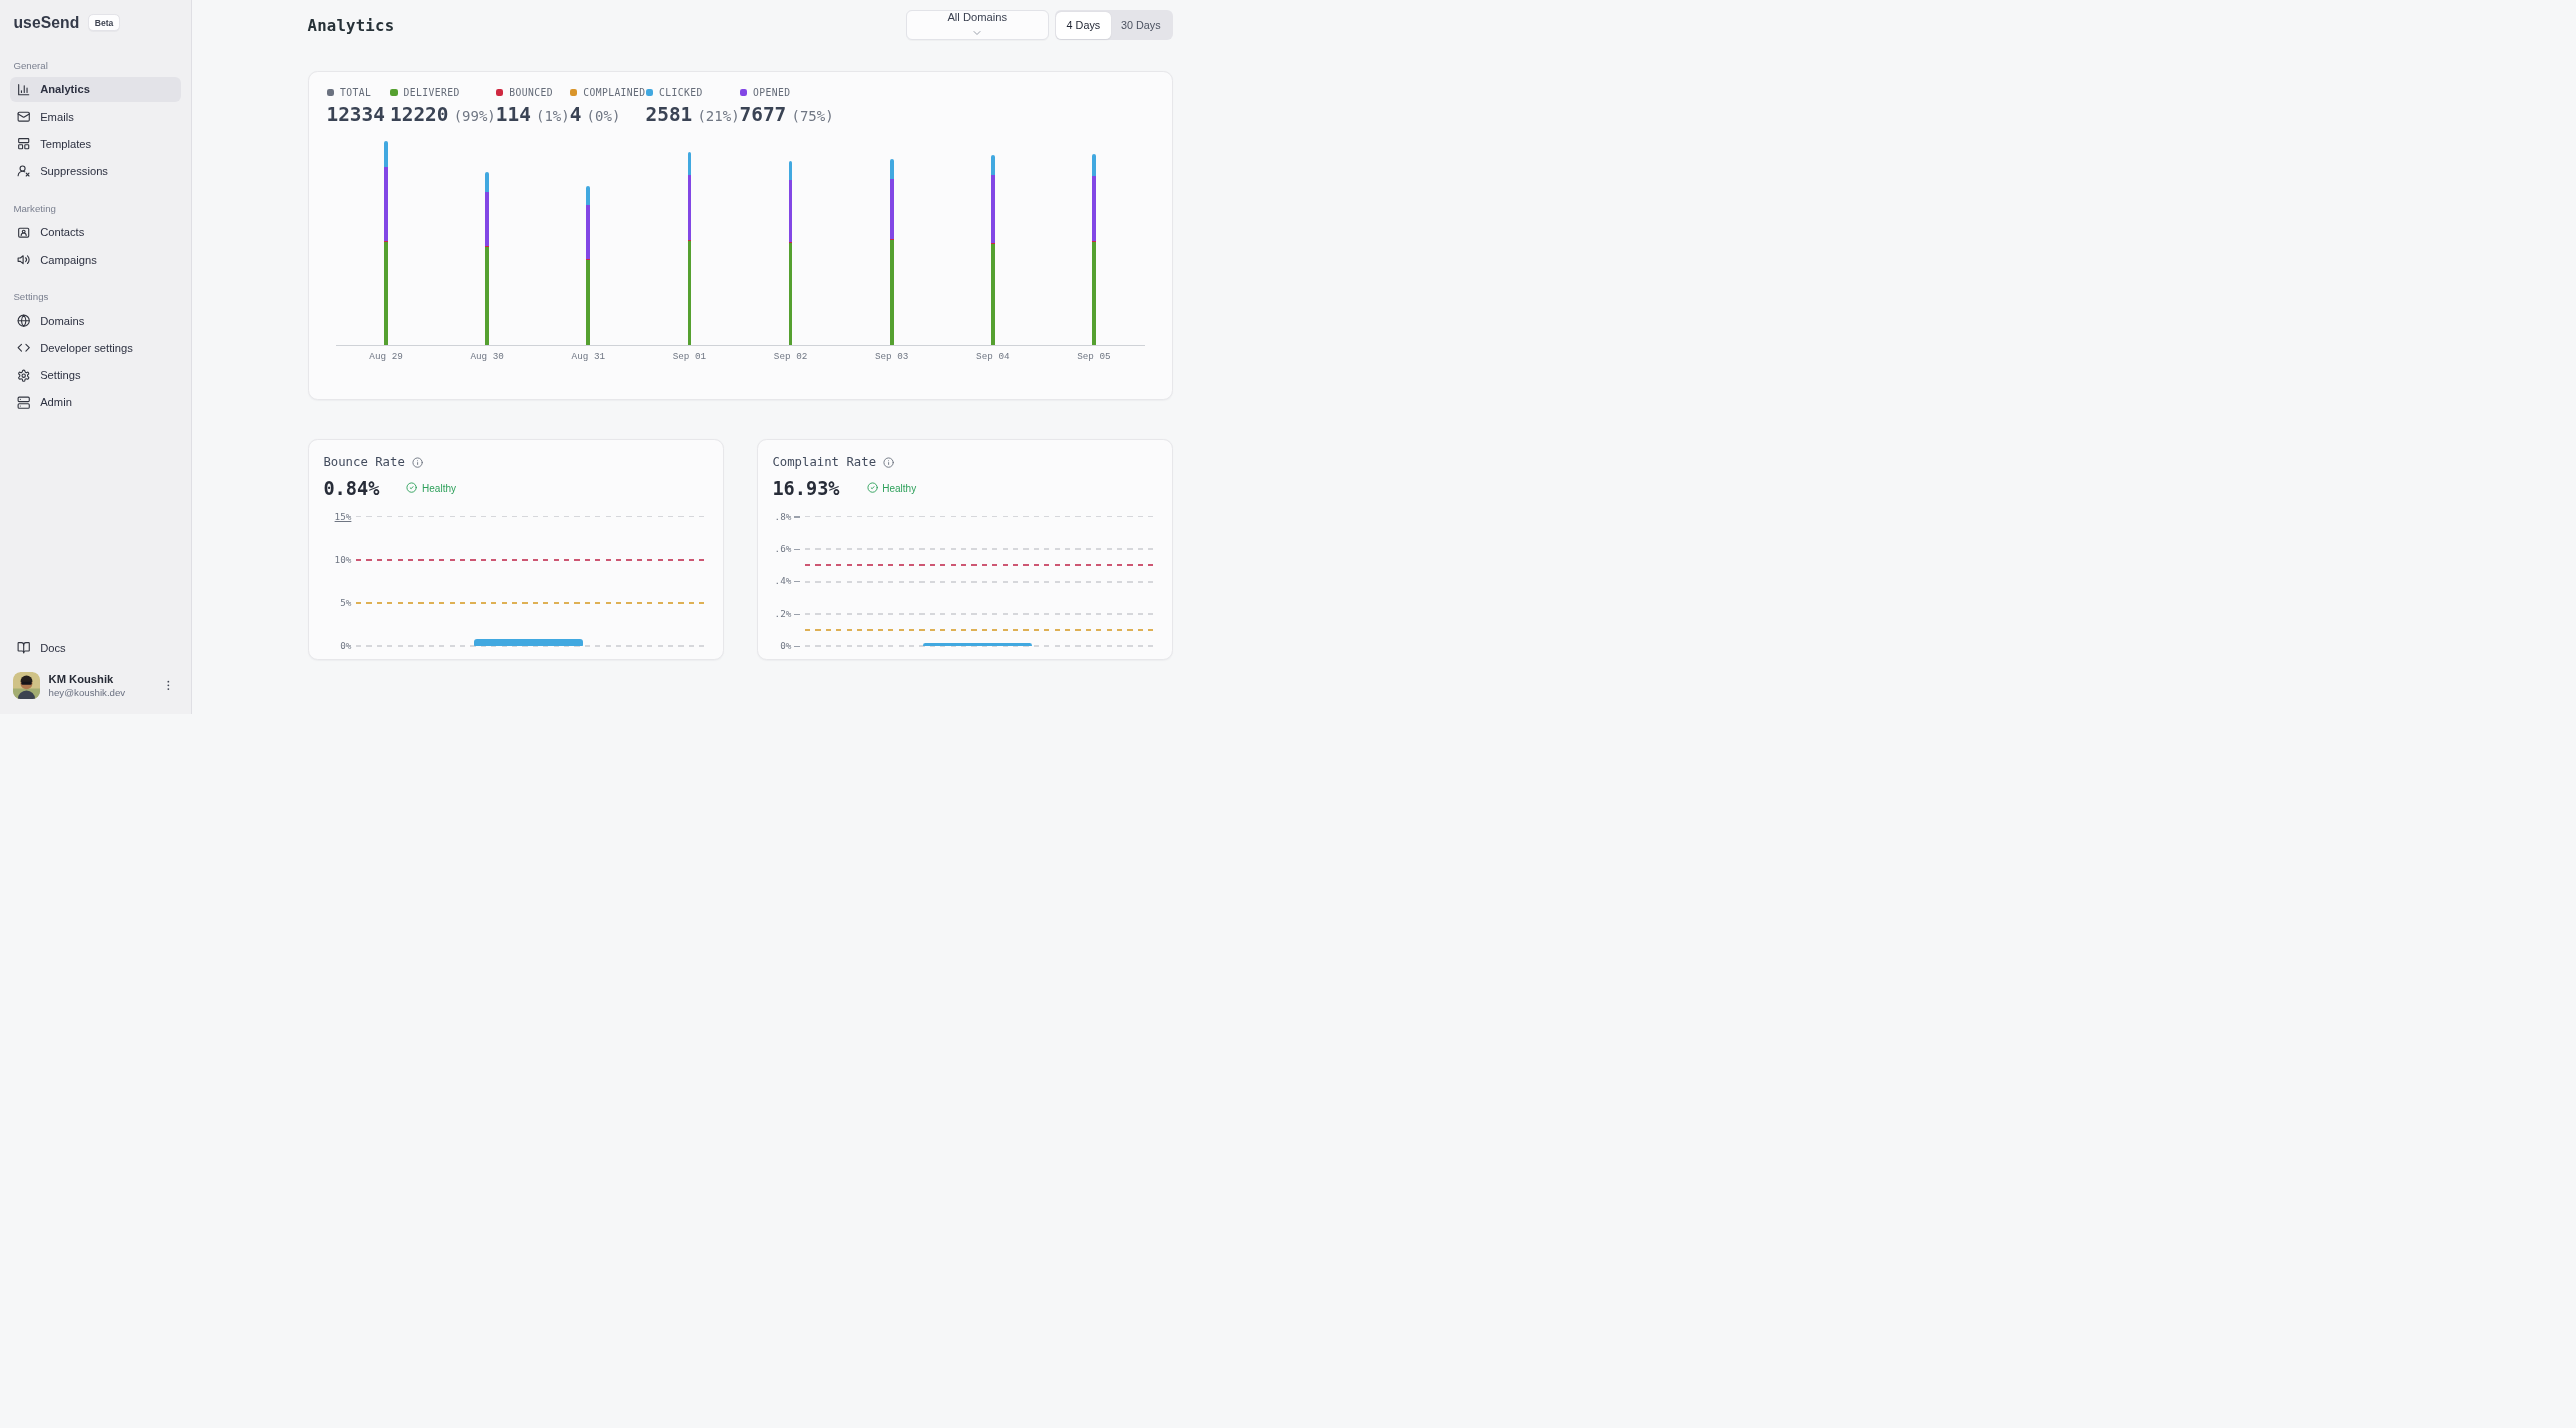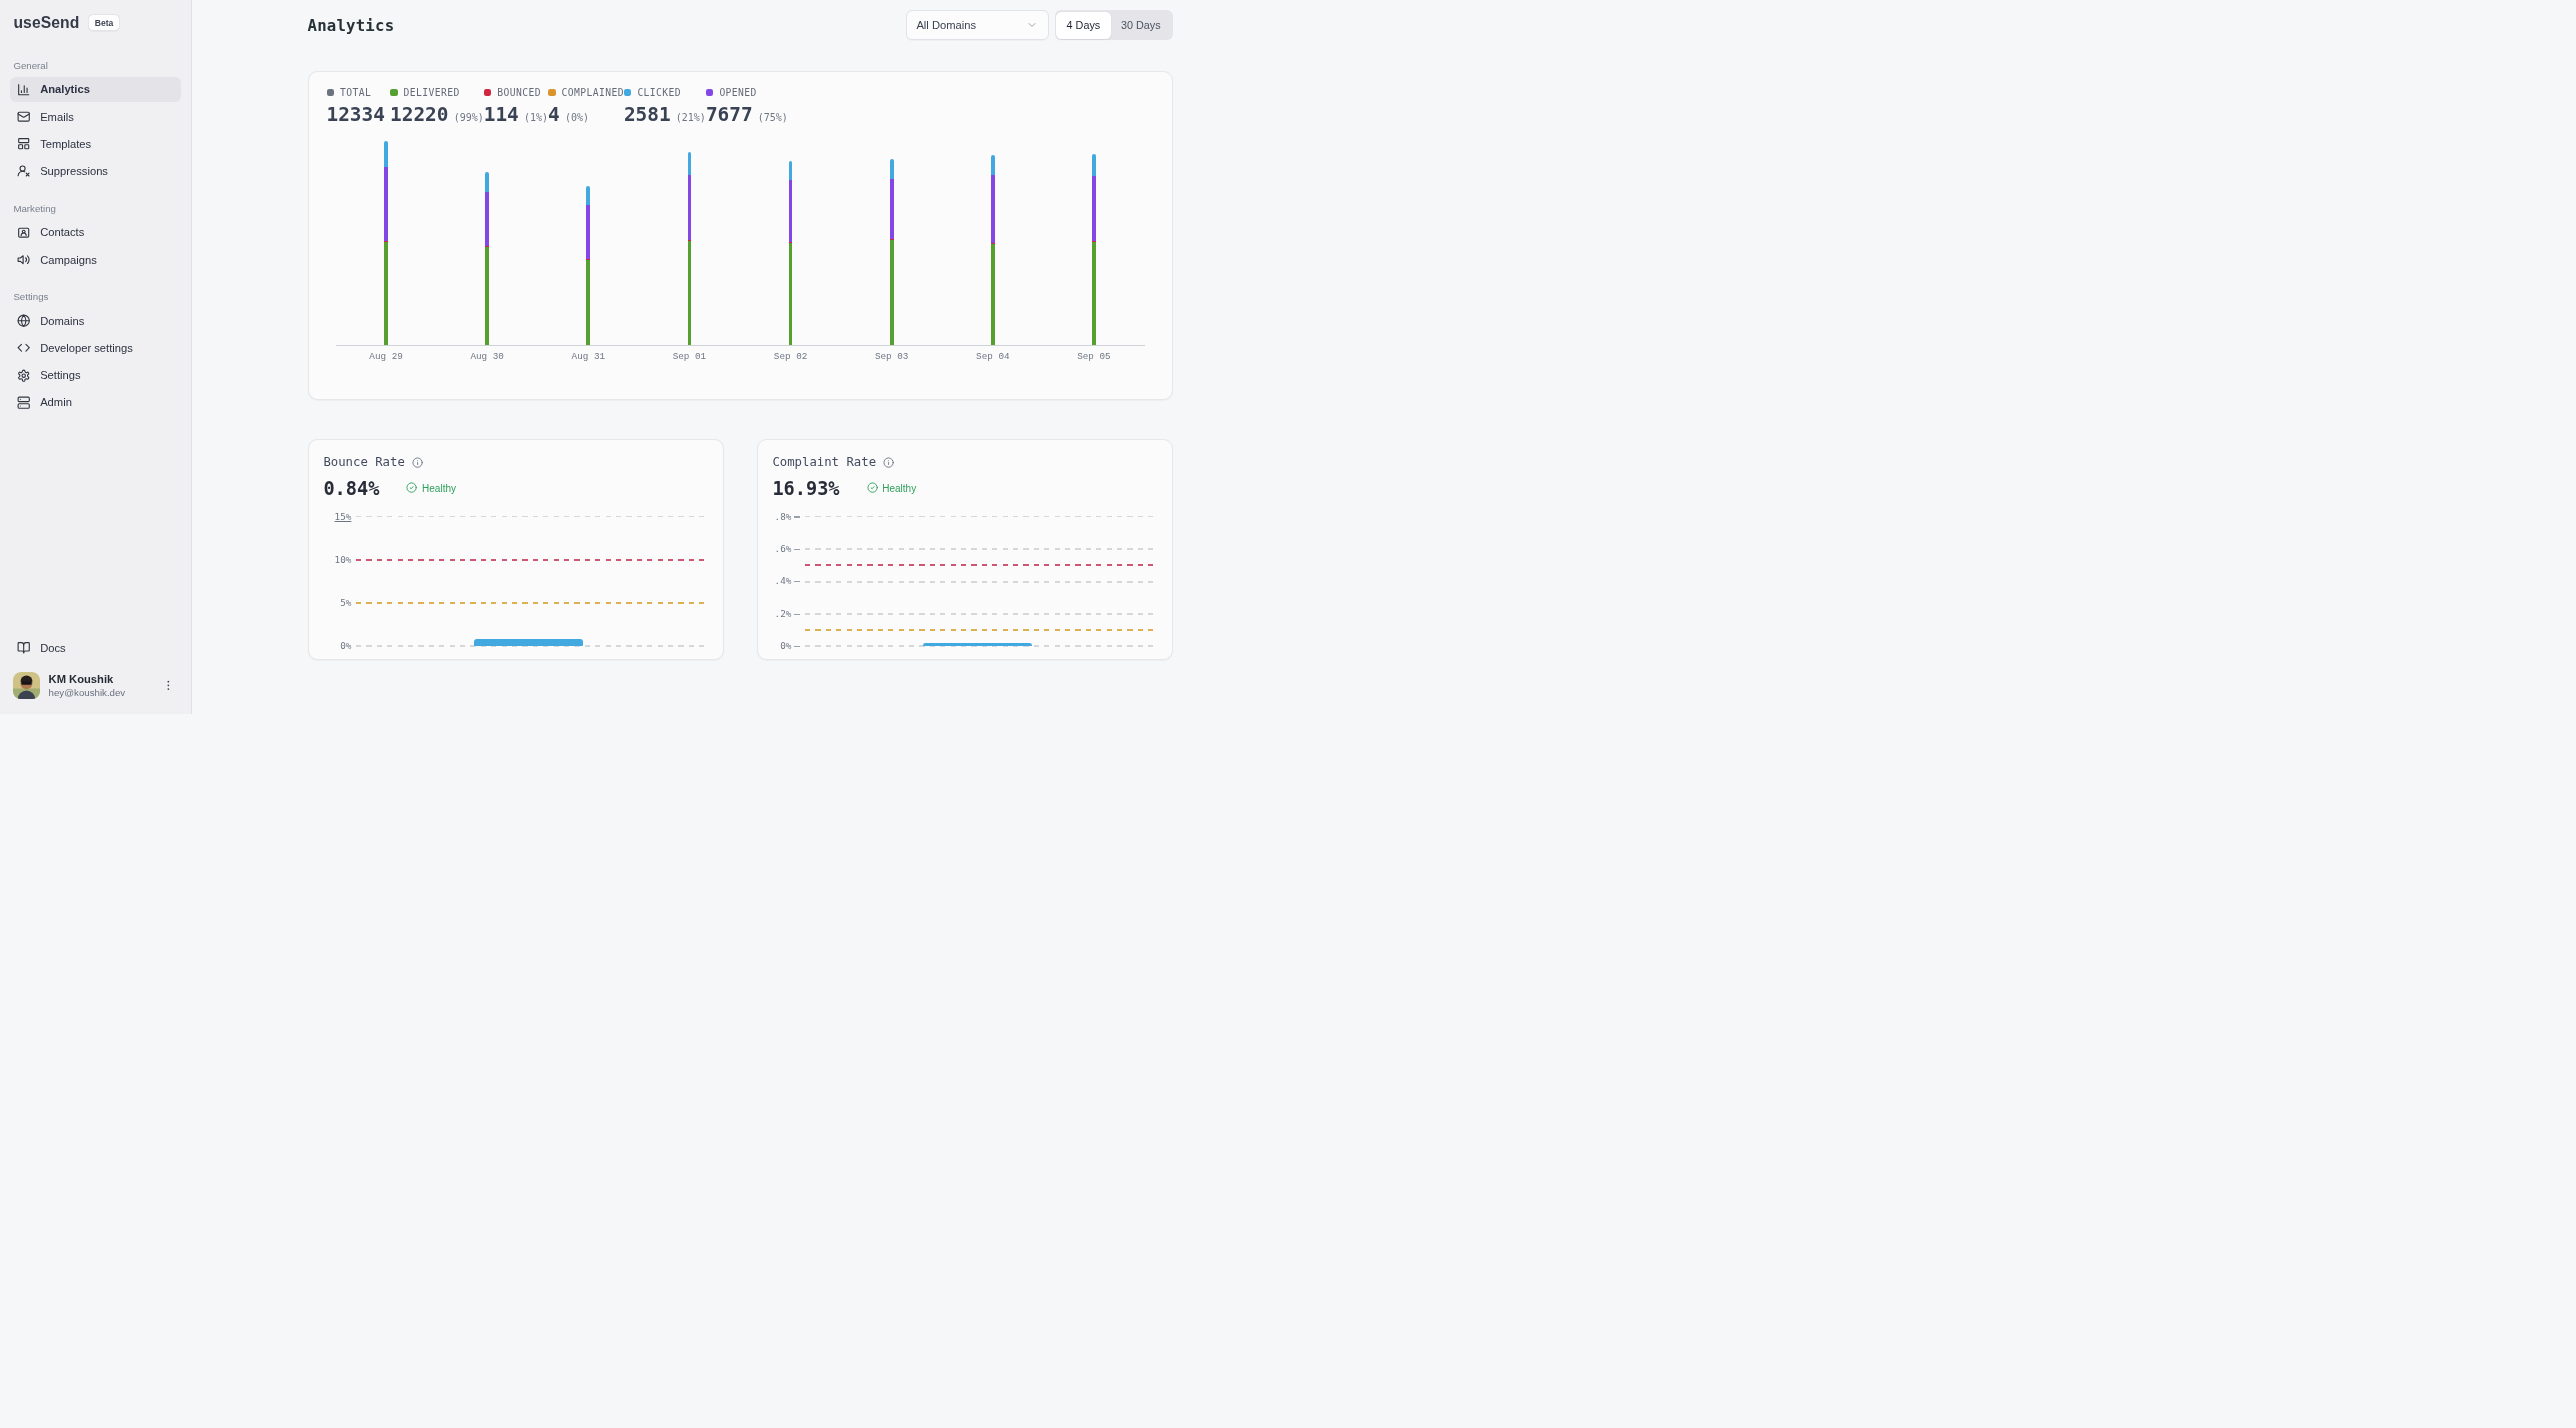--- a/index.html
+++ b/index.html
@@ -47,7 +47,7 @@
   .header-controls{display:flex;align-items:center;gap:6px;}
   .domain-select{width:143px;height:30px;border:0.7px solid #e2e3e8;background:#fcfcfd;border-radius:6px;
     display:flex;align-items:center;justify-content:space-between;padding:0 9.7px;font-size:11.2px;color:#3a4050;
-    cursor:pointer;box-shadow:0 0.7px 0.7px rgba(16,24,40,.03);}
+    cursor:pointer;box-shadow:0 0.7px 0.7px rgba(16,24,40,.03);flex-direction:column;}
   .chev{color:#9aa0ab;}
   .range-toggle{height:30px;background:#e4e4e9;border-radius:6px;display:flex;align-items:center;padding:1.5px;}
   .range-btn{height:27px;display:flex;align-items:center;padding:0 10.4px;font-size:10.8px;color:#4b5160;

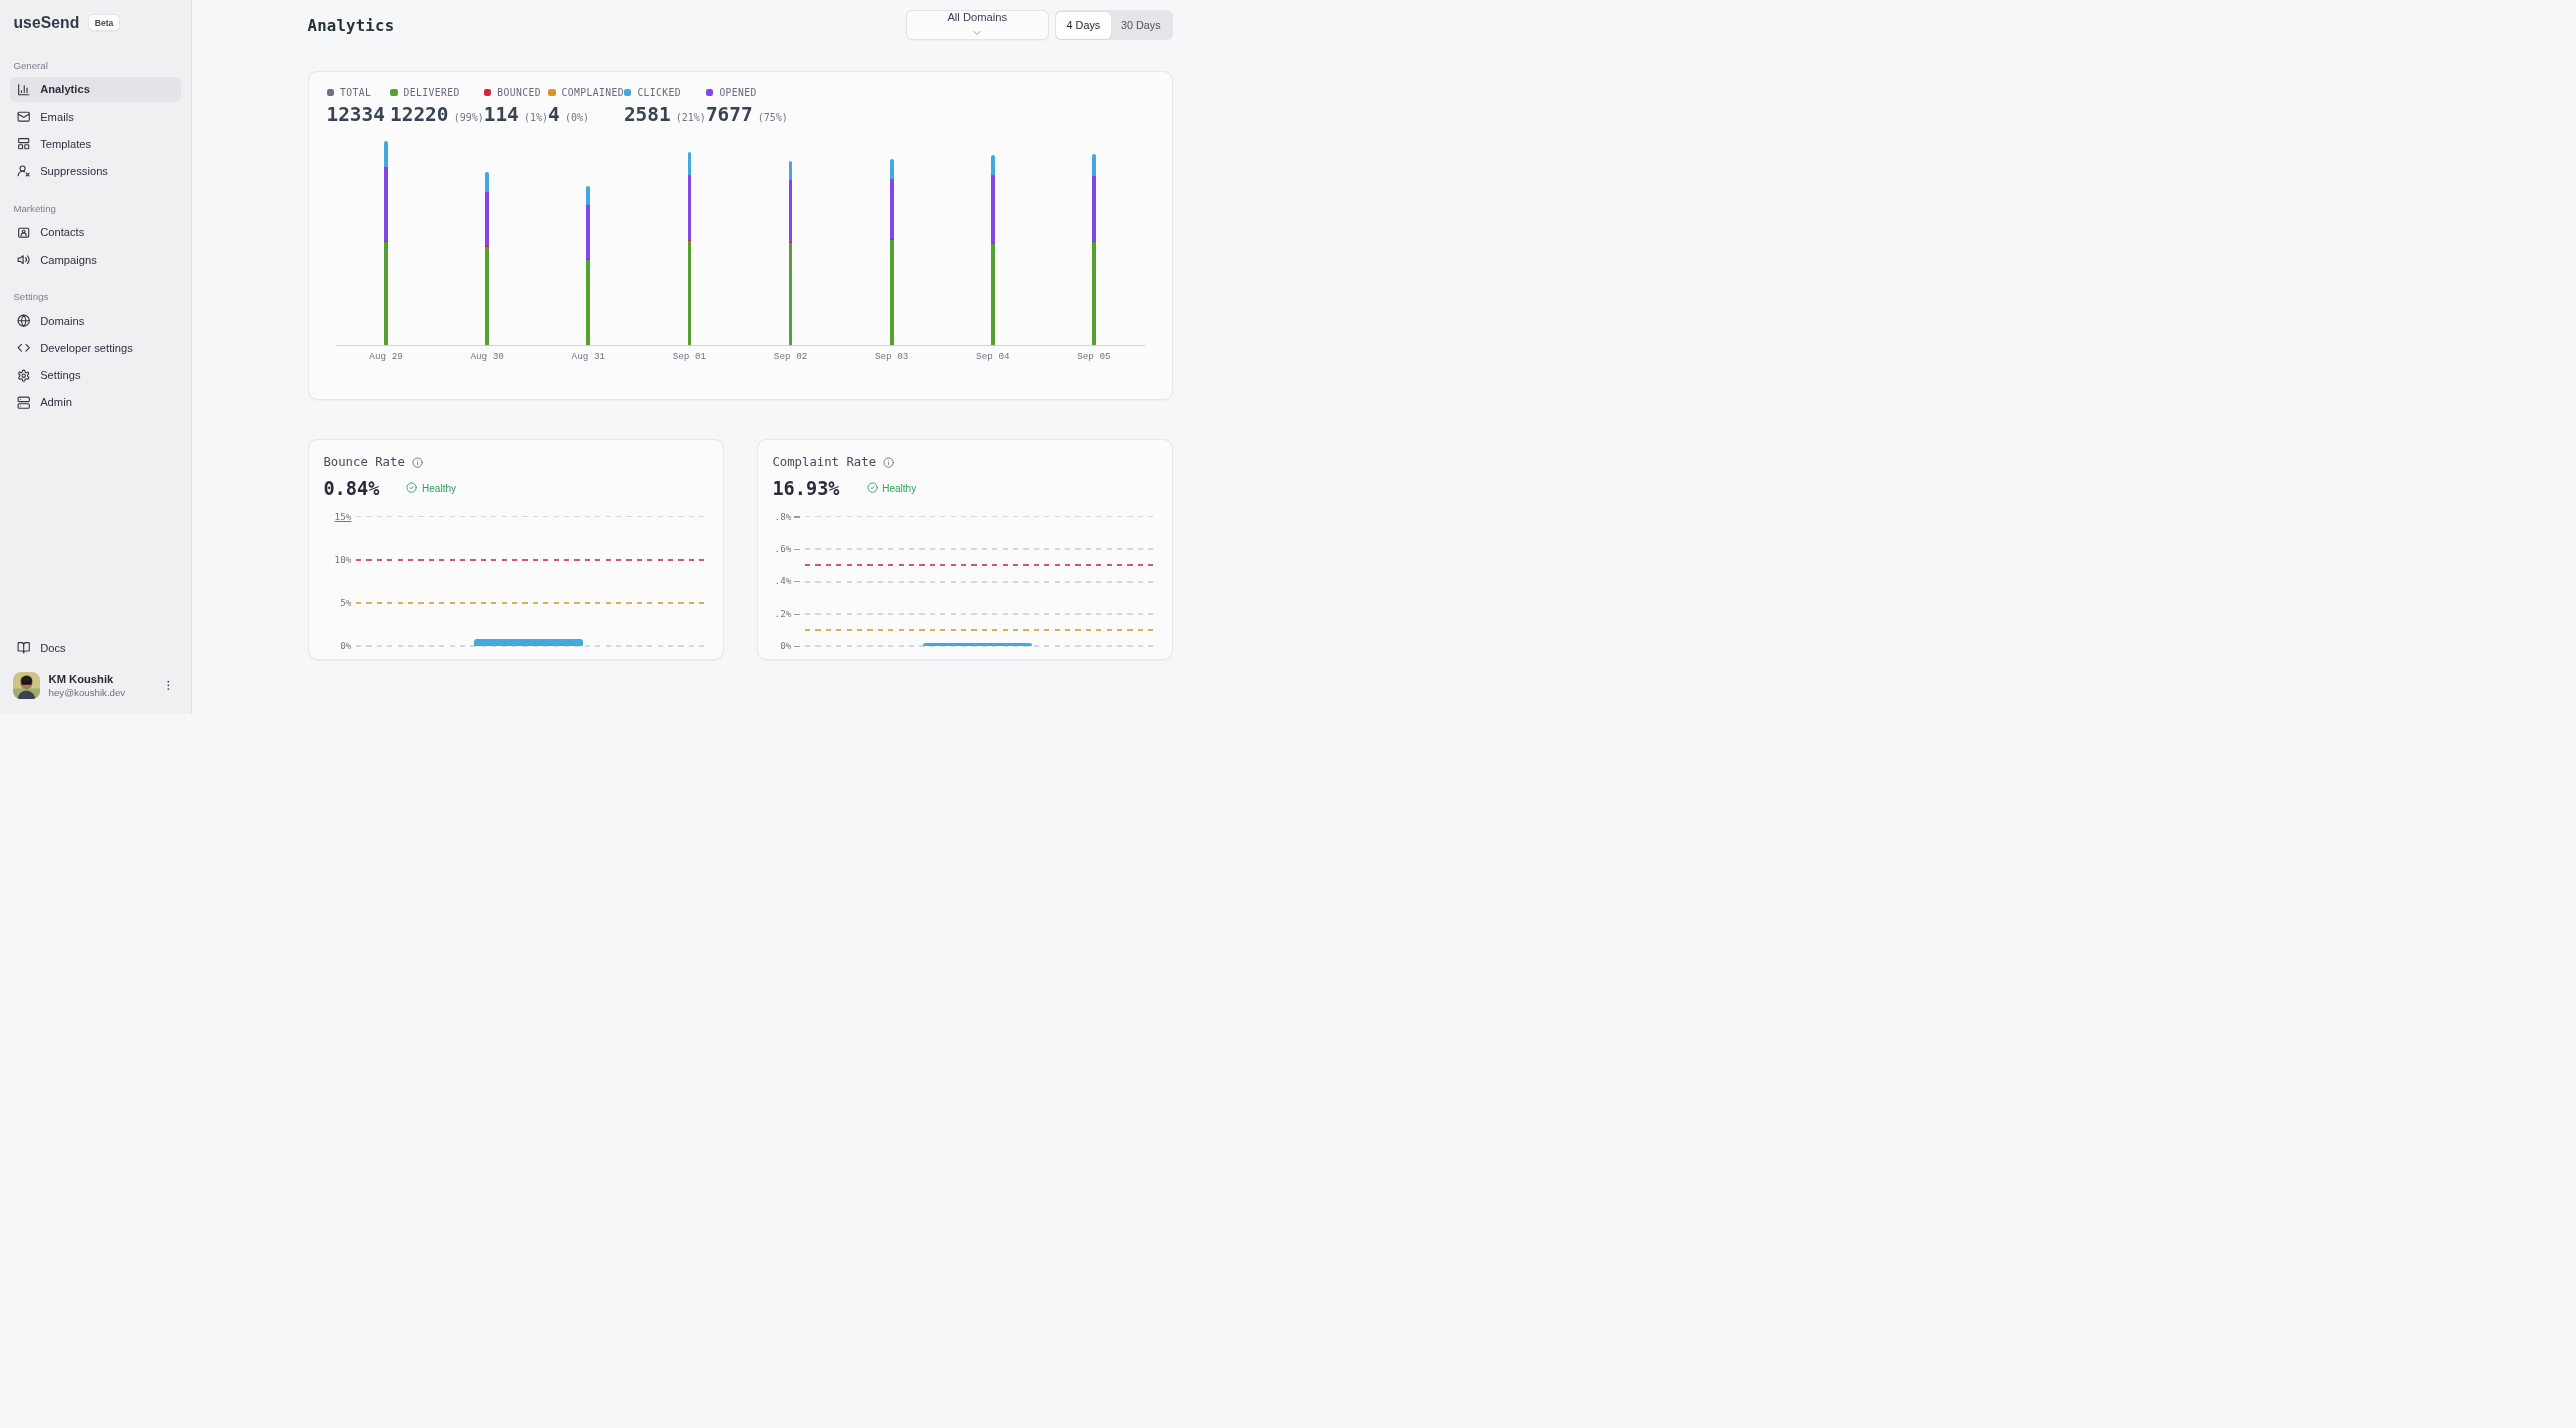--- a/index.html
+++ b/index.html
@@ -64,7 +64,7 @@
   .stat-label-text{font-family:var(--mono);font-size:9.7px;color:#646b78;letter-spacing:0.4px;}
   .stat-value-row{display:flex;align-items:baseline;gap:5.2px;margin-top:5.2px;}
   .stat-value{font-family:var(--mono);font-size:19.4px;font-weight:600;color:#3a4354;}
-  .stat-pct{font-family:var(--mono);font-size:10px;color:#6f7683;}
+  .stat-pct{font-family:var(--mono);font-size:14px;color:#6f7683;}
   .plot{position:relative;height:216px;margin:3px 9px 0 9px;display:flex;align-items:flex-end;}
   .plot-col{width:12.5%;height:100%;display:flex;align-items:flex-end;justify-content:center;}
   .vbar{width:3.7px;display:flex;flex-direction:column-reverse;}

